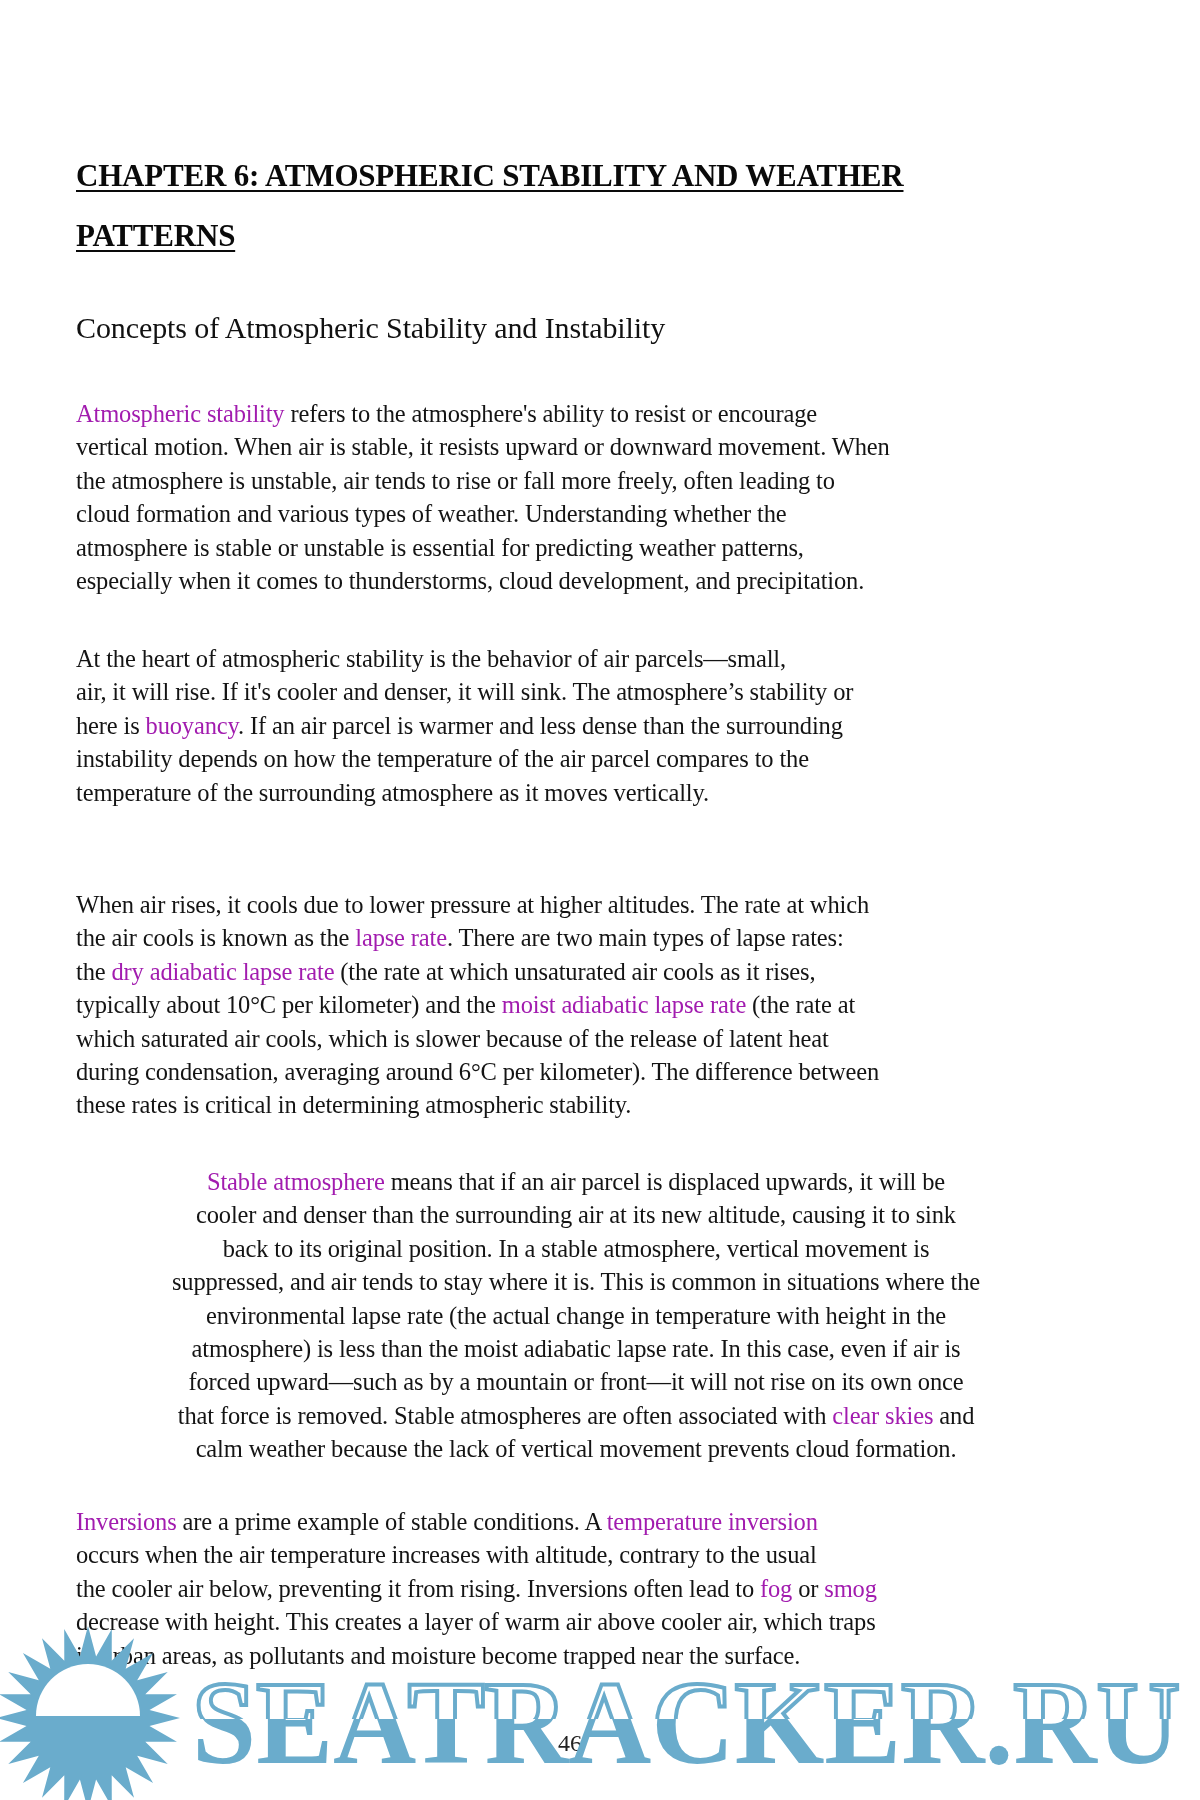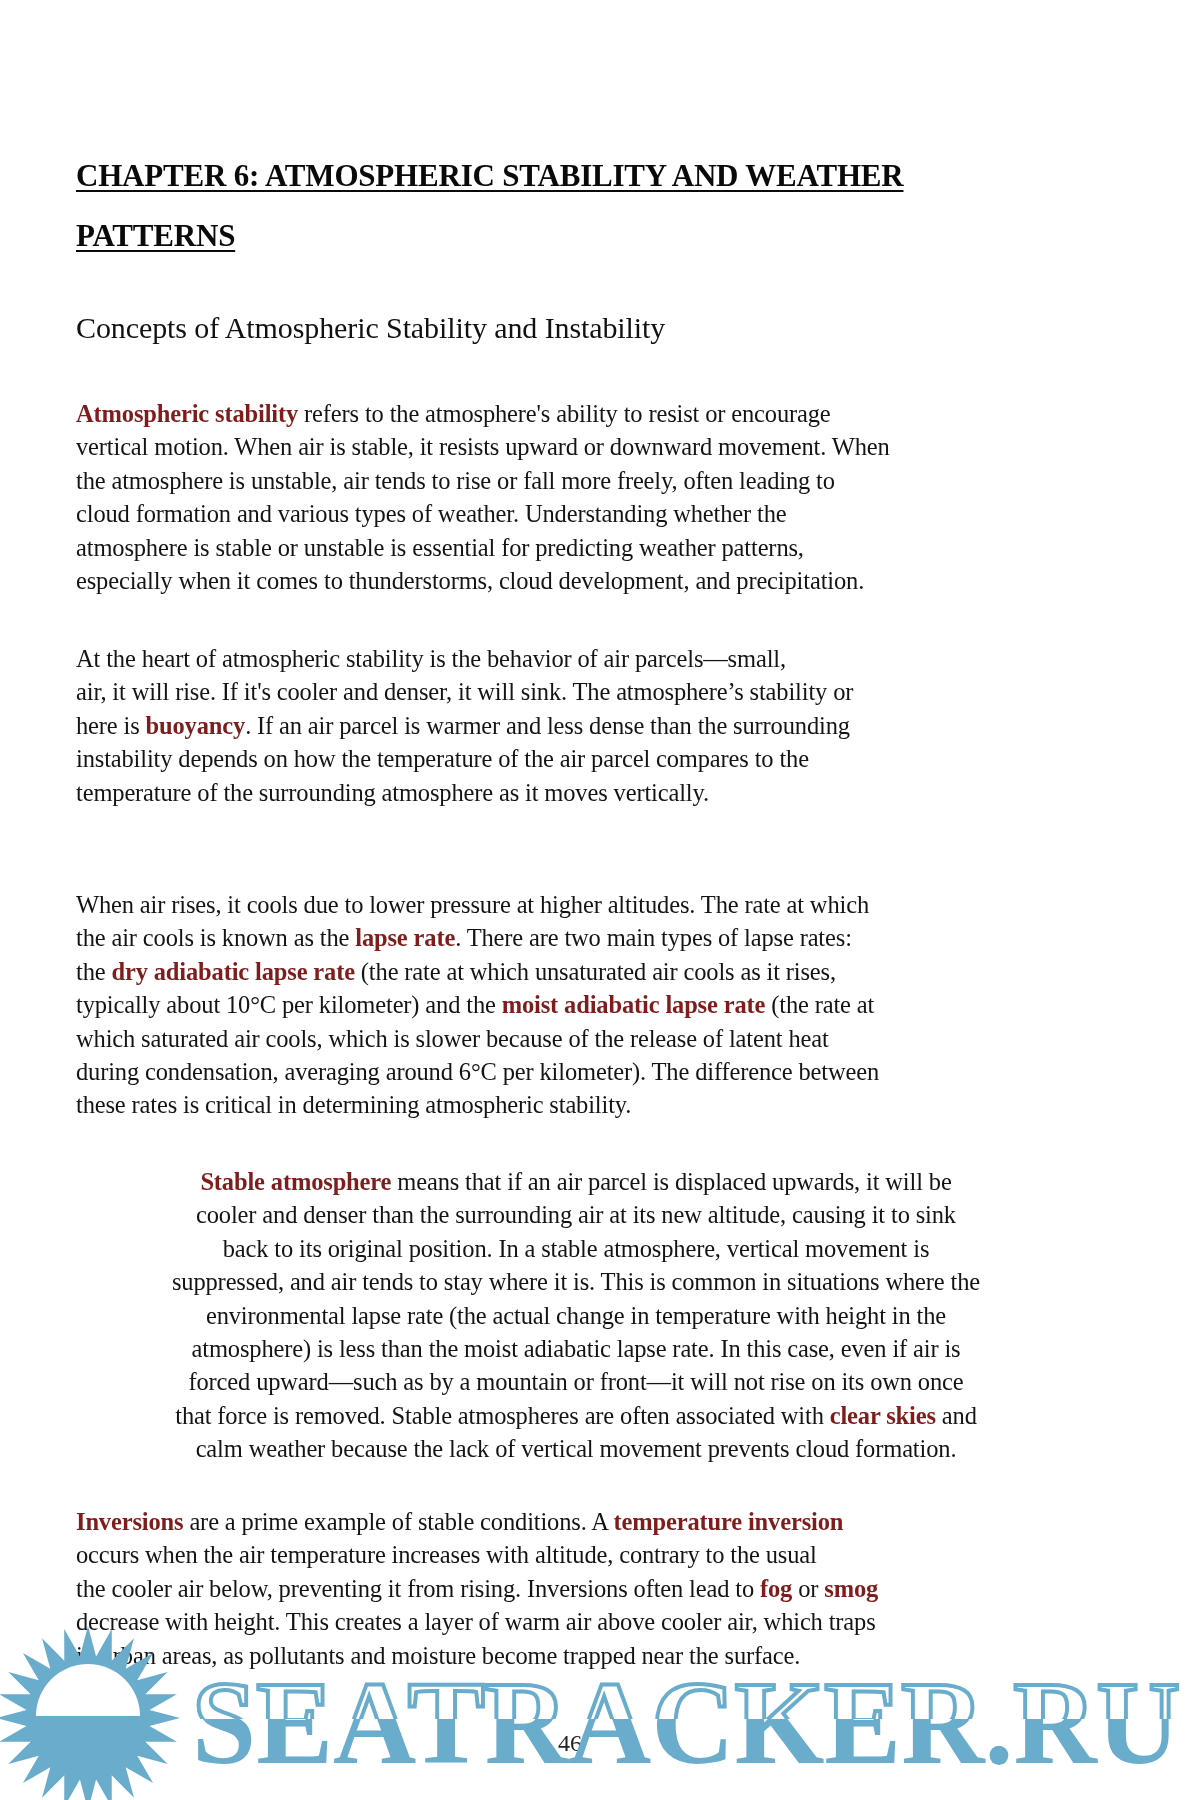--- a/index.html
+++ b/index.html
@@ -59,7 +59,7 @@
       letter-spacing: -0.15px;
     }
     .para .line { display: block; white-space: nowrap; }
-    .para b { font-weight: bold; color: #7f1d1d; }
+    .para b { font-weight: normal; color: #a21caf; }
     #p1 { top: 389px; }
     #p2 { top: 634px; }
     #p3 { top: 880px; }

